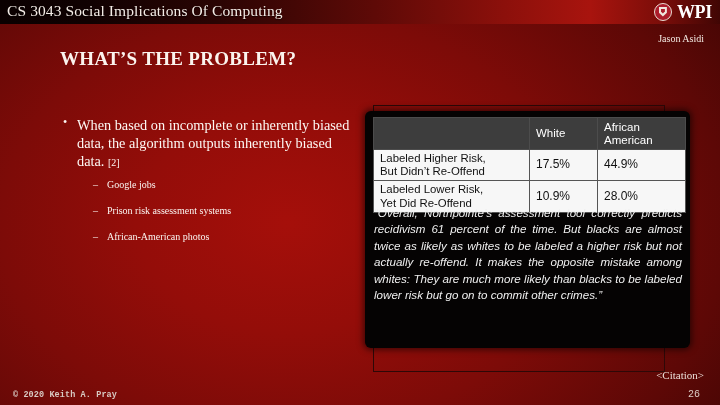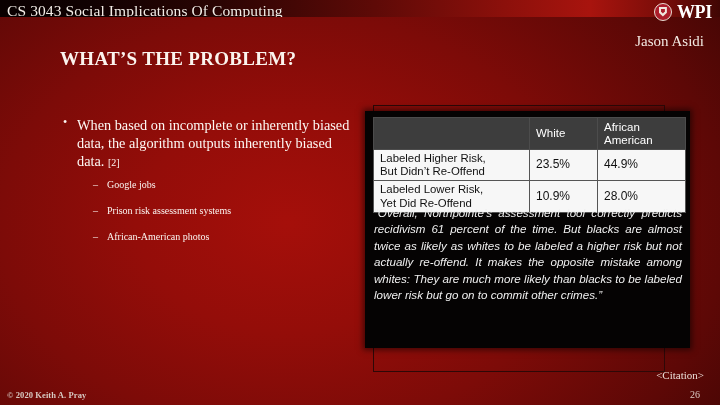--- a/index.html
+++ b/index.html
@@ -34,7 +34,7 @@
     position: absolute;
     left: 0; top: 0;
     width: 720px;
-    height: 17px;
+    height: 24px;
     background: linear-gradient(to right,
         #0a0000 0%,
         #100101 12%,

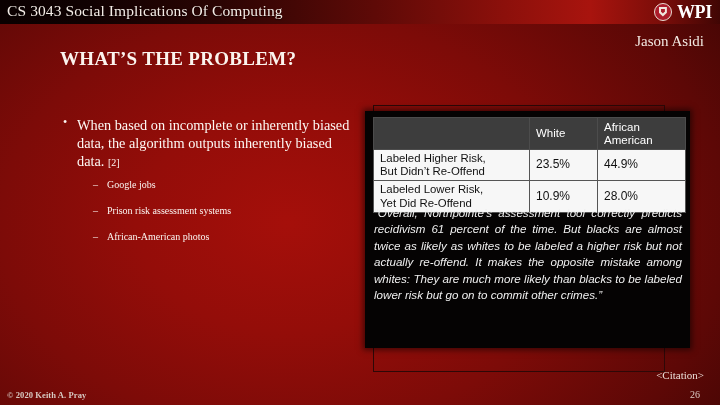--- a/index.html
+++ b/index.html
@@ -110,7 +110,7 @@
     right: 16px;
     top: 33px;
     font-family: "Liberation Serif", serif;
-    font-size: 15px;
+    font-size: 10px;
     color: #f2e9e2;
     white-space: nowrap;
   }

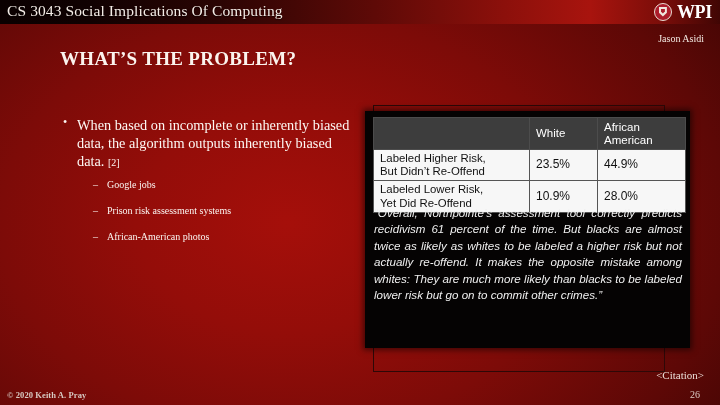--- a/index.html
+++ b/index.html
@@ -193,6 +193,7 @@
     height: 237px;
     background: #050303;
     box-shadow: 0 0 6px 2px rgba(0,0,0,0.55);
+    border-radius: 6px;
   }
 
   

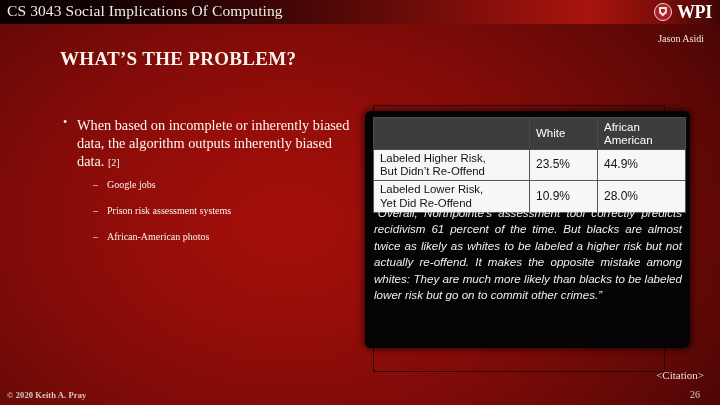--- a/index.html
+++ b/index.html
@@ -335,7 +335,7 @@
             <span>Labeled Higher Risk,</span><br>
             <span>But Didn’t Re-Offend</span>
           </td>
-          <td class="val">23.5%</td>
+          <td class="val">17.5%</td>
           <td class="val">44.9%</td>
         </tr>
         <tr>

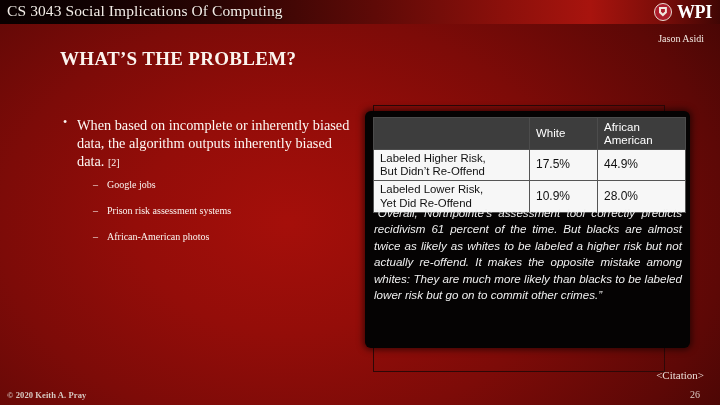--- a/index.html
+++ b/index.html
@@ -257,9 +257,9 @@
   
   #copyright {
     position: absolute;
-    left: 7px;
+    left: 13px;
     bottom: 5px;
-    font-family: Liberation Serif, serif;
+    font-family: Liberation Mono, monospace;
     font-weight: bold;
     font-size: 8.5px;
     color: #d7c9c2;

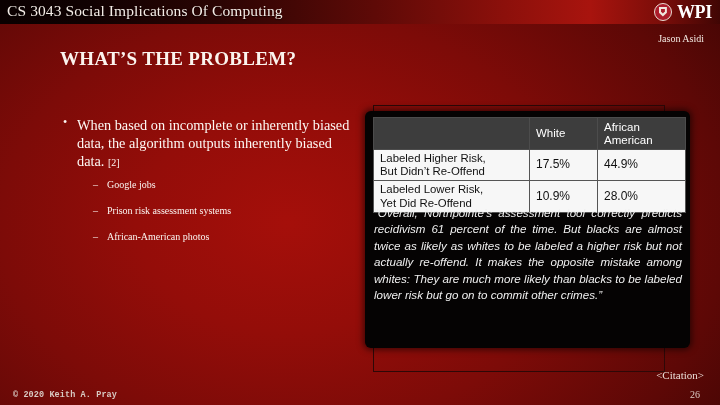--- a/index.html
+++ b/index.html
@@ -277,7 +277,7 @@
     position: absolute;
     right: 20px;
     bottom: 5px;
-    font-family: Liberation Serif, serif;
+    font-family: Liberation Mono, monospace;
     font-size: 10px;
     color: #ddcdc6;
     margin-left: 28px;

